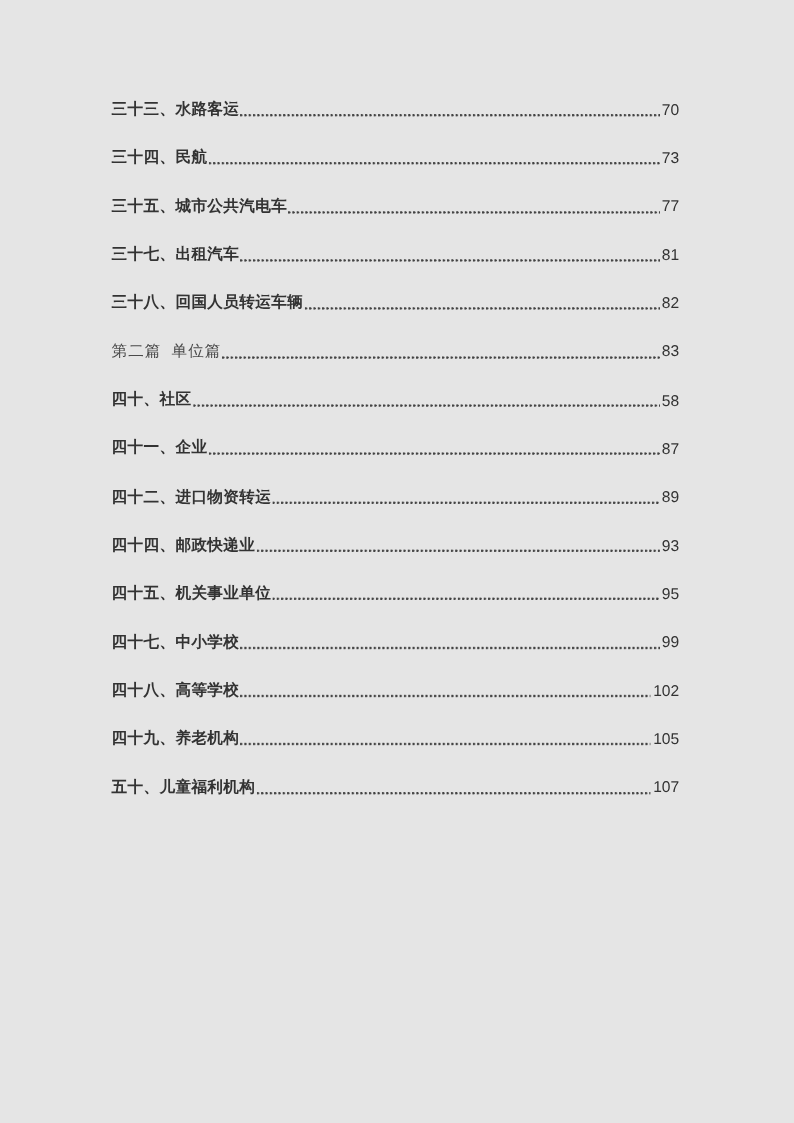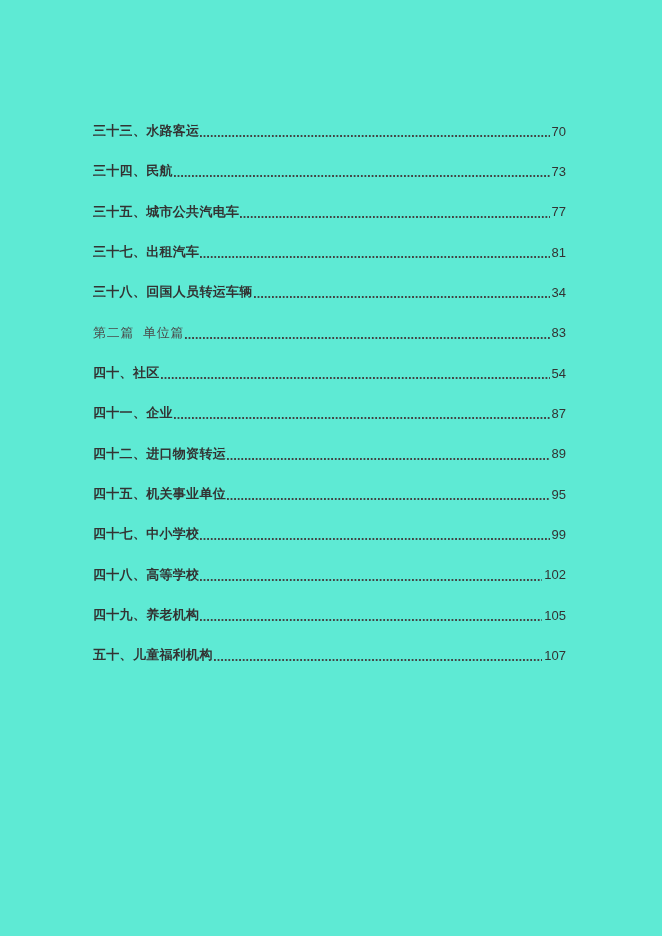--- a/index.html
+++ b/index.html
@@ -11,10 +11,10 @@
     position: relative;
     width: 662px;
     height: 936px;
-    background: #5eead4;
+    background: #e5e5e5;
     overflow: hidden;
     box-sizing: border-box;
-    padding: 111px 96px 0 93px;
+    padding: 71px 96px 0 93px;
   }
   .toc {
     width: 100%;

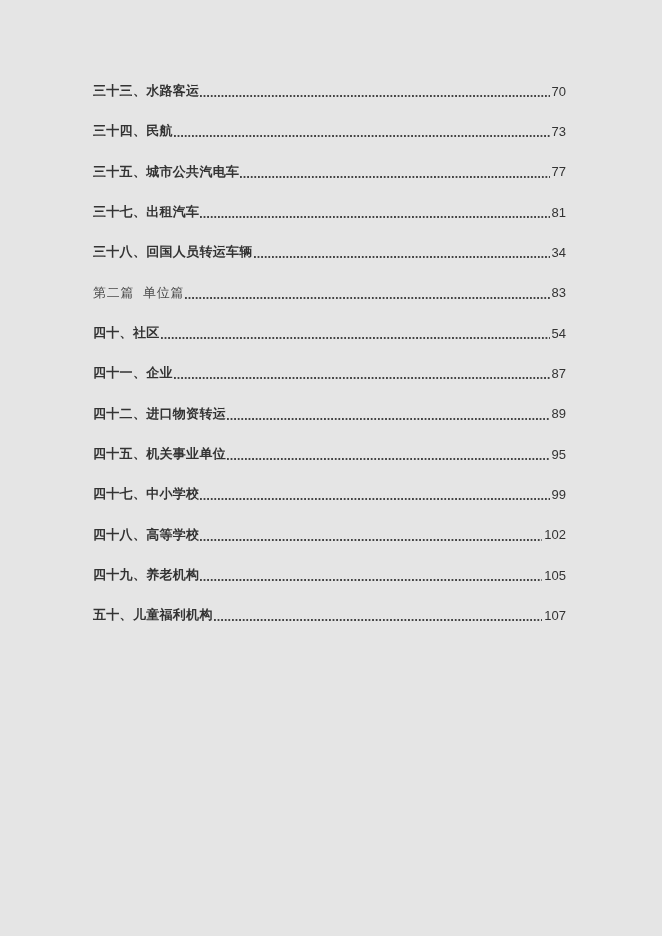--- a/index.html
+++ b/index.html
@@ -85,7 +85,7 @@
       <div class="toc-row">
     <span class="toc-title">三十八、回国人员转运车辆</span>
     <span class="dot-leader"></span>
-    <span class="toc-page">34</span>
+    <span class="toc-page">82</span>
   </div>
       <div class="toc-row section">
     <span class="toc-title">第二篇 单位篇</span>

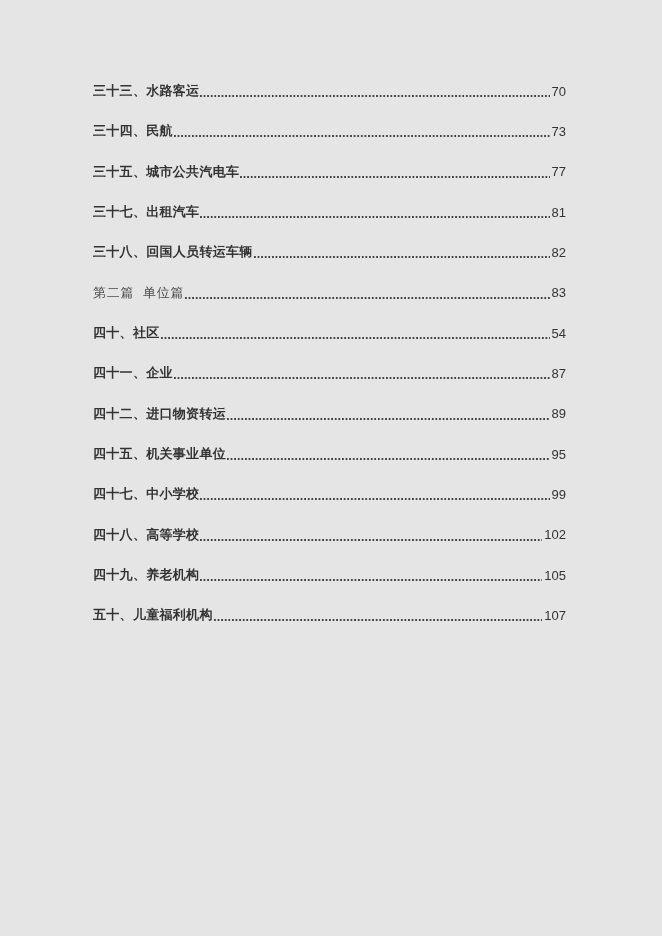--- a/index.html
+++ b/index.html
@@ -95,7 +95,7 @@
       <div class="toc-row">
     <span class="toc-title">四十、社区</span>
     <span class="dot-leader"></span>
-    <span class="toc-page">54</span>
+    <span class="toc-page">58</span>
   </div>
       <div class="toc-row">
     <span class="toc-title">四十一、企业</span>

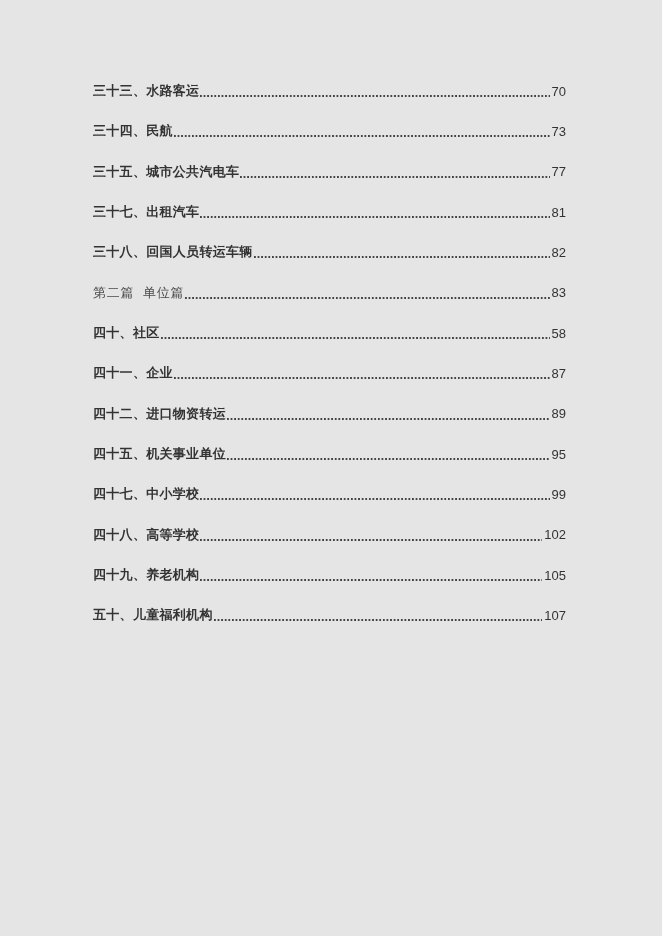--- a/index.html
+++ b/index.html
@@ -108,6 +108,11 @@
     <span class="toc-page">89</span>
   </div>
       <div class="toc-row">
+    <span class="toc-title">四十四、邮政快递业</span>
+    <span class="dot-leader"></span>
+    <span class="toc-page">93</span>
+  </div>
+      <div class="toc-row">
     <span class="toc-title">四十五、机关事业单位</span>
     <span class="dot-leader"></span>
     <span class="toc-page">95</span>

